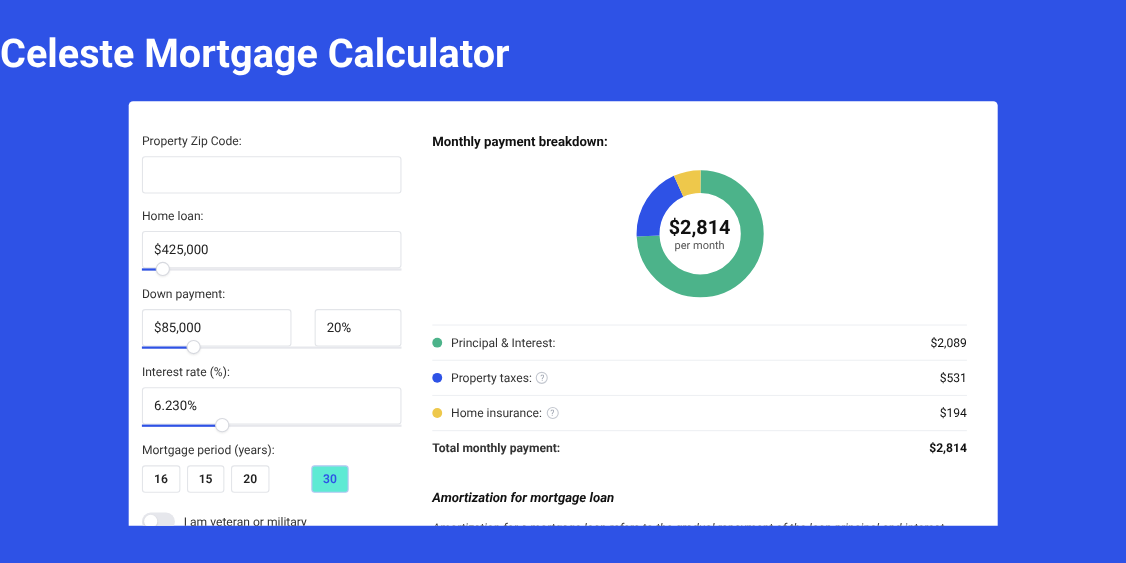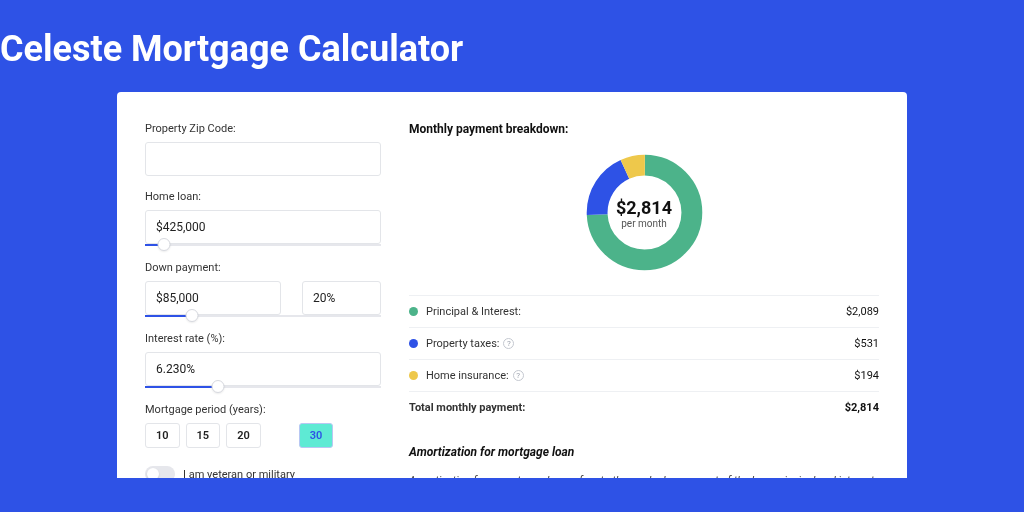--- a/index.html
+++ b/index.html
@@ -7,7 +7,7 @@
   .title { color: #fff; font-size: 36px; font-weight: 700; padding: 28px 0 22px; }
   .card {
     background: #fff; width: 790px; margin: 0 auto; border-radius: 4px 4px 0 0;
-    padding: 30px 28px 0 28px; display: flex; gap: 28px; height: 386px; overflow: hidden;
+    padding: 30px 28px 0 12px; display: flex; gap: 28px; height: 386px; overflow: hidden;
   }
   .left { width: 236px; flex-shrink: 0; }
   .right { flex: 1; min-width: 0; }

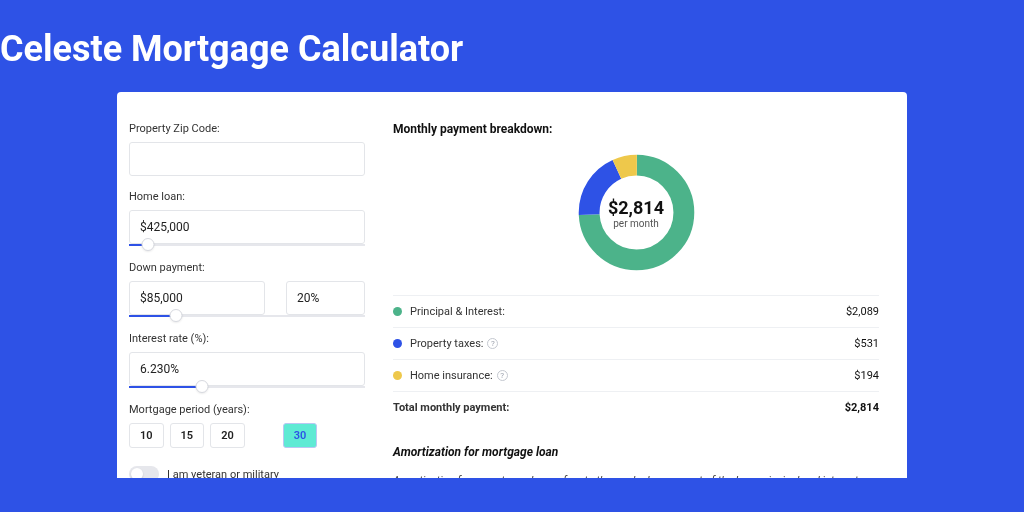--- a/index.html
+++ b/index.html
@@ -121,7 +121,7 @@
     <div class="field">
       <label class="label">Mortgage period (years):</label>
       <div class="chips">
-        <button class="chip">10</button>
+        <button class="chip">16</button>
         <button class="chip">15</button>
         <button class="chip">20</button>
         <button class="chip active">30</button>

